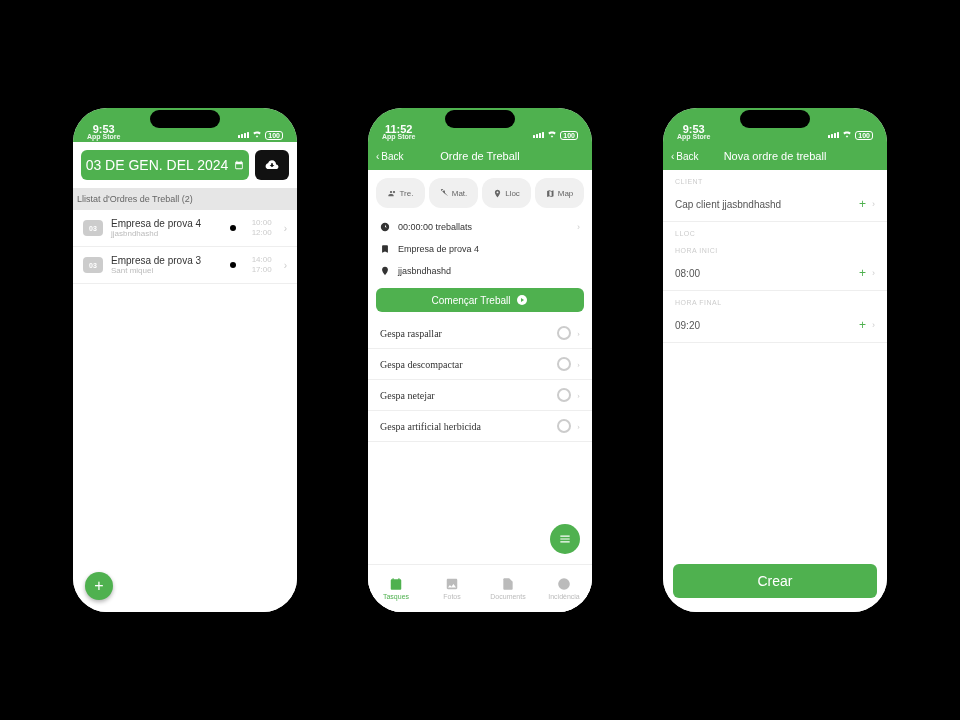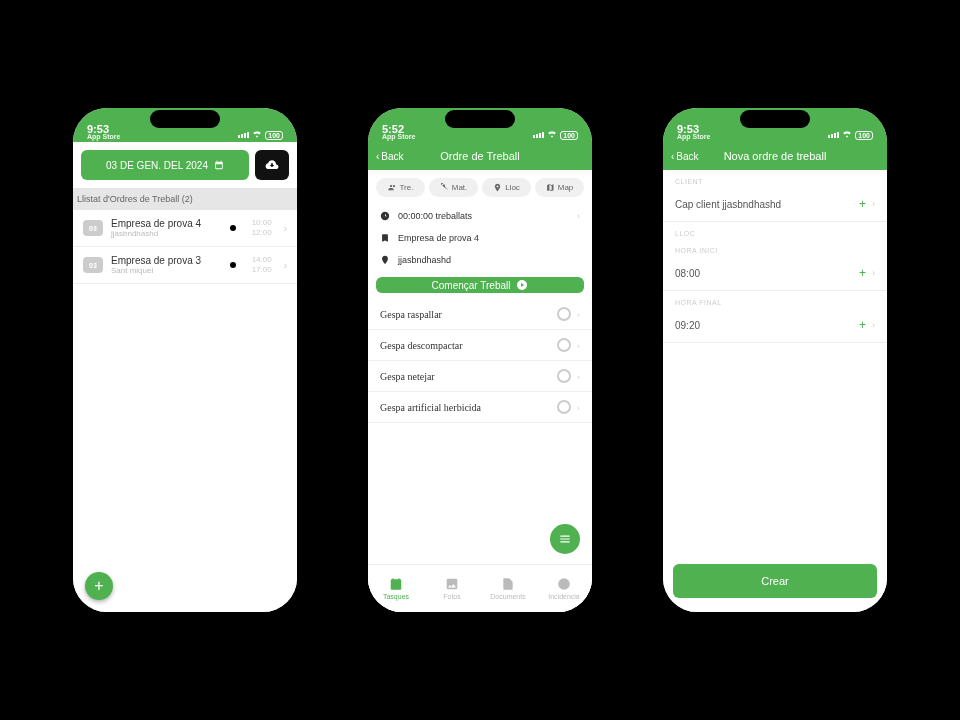--- a/index.html
+++ b/index.html
@@ -65,7 +65,7 @@
     color: #fff;
     font-weight: 600;
   }
-  .status-left { display:flex; flex-direction:column; align-items:flex-start;margin-top:12px;}
+  .status-left { display:flex; flex-direction:column; align-items:center;margin-top:12px;}
   .status-time { font-size: 11px; font-weight: 600;}
   .status-sub { font-size: 7px; opacity: .9; margin-top:-2px;}
   .status-right { display:flex; align-items:center; gap:3px; font-size:8px;}

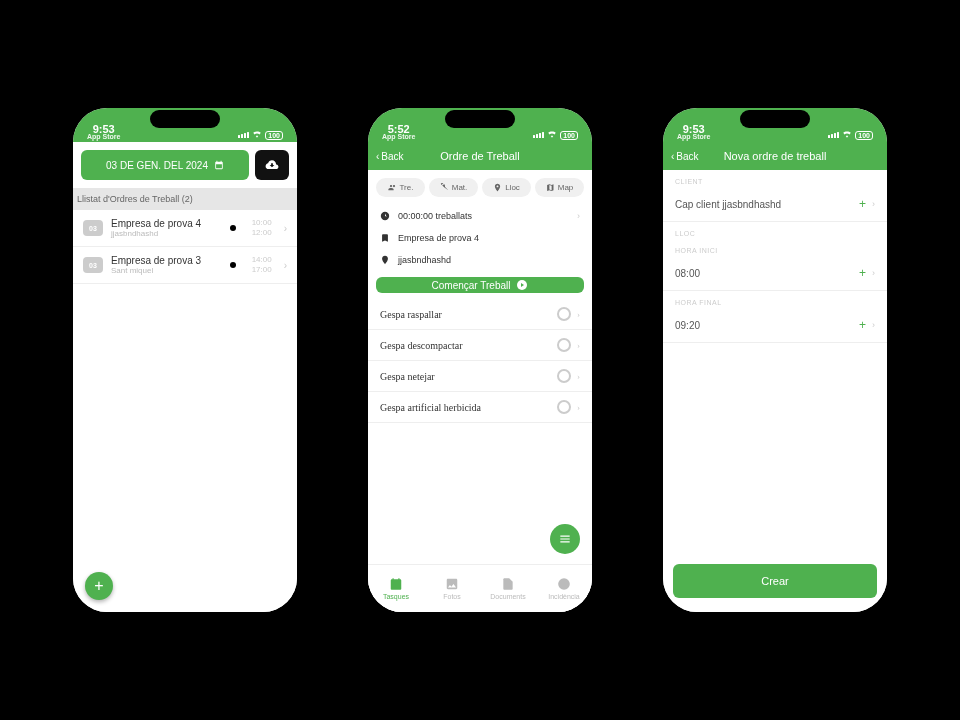--- a/index.html
+++ b/index.html
@@ -275,7 +275,7 @@
   <div class="screen">
     <div class="status-bar">
       <div class="status-left">
-        <span class="status-time">5:52</span>
+        <span class="status-time">11:52</span>
         <span class="status-sub">App Store</span>
       </div>
       <div class="status-right">

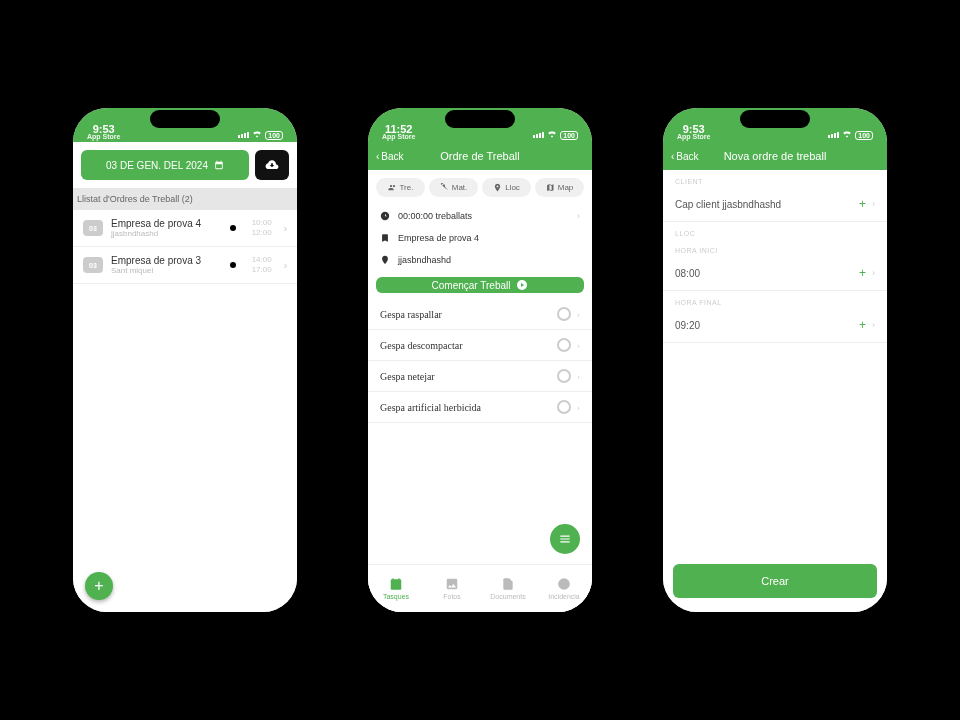--- a/index.html
+++ b/index.html
@@ -98,7 +98,7 @@
   .date-btn {
     flex:1; background:#4fb14f; color:#fff; border-radius:6px;
     display:flex; align-items:center; justify-content:center; gap:6px;
-    font-size:10px; height:30px;
+    font-size:14px; height:30px;
   }
   .cloud-btn {
     width:34px; height:30px; background:#111; border-radius:6px;

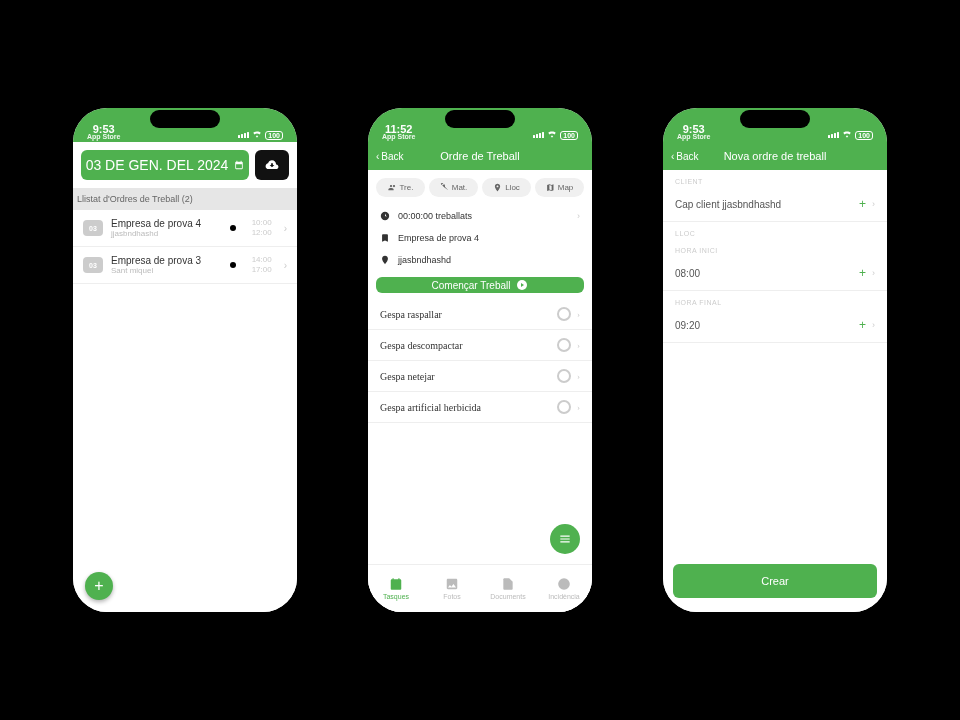--- a/index.html
+++ b/index.html
@@ -137,7 +137,7 @@
   .seg-btn {
     flex:1; background:#f0f0f0; border-radius:12px;
     font-size:8px; color:#666; display:flex; align-items:center; justify-content:center; gap:3px;
-    height:19px;
+    height:30px;
   }
   .info-row {
     display:flex; align-items:center; gap:8px; padding:6px 12px;

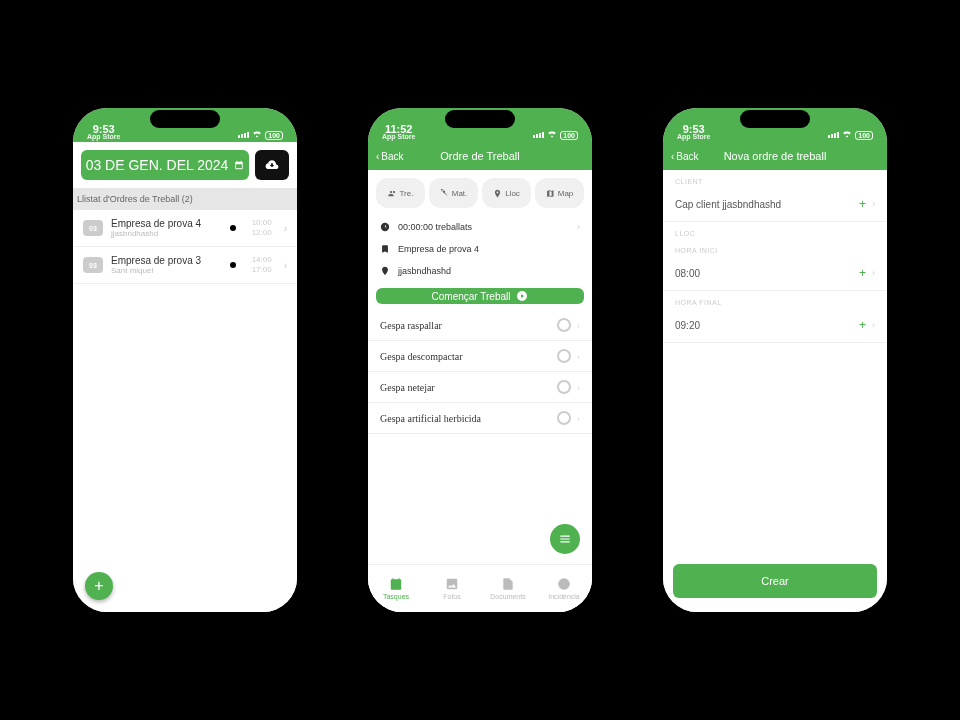--- a/index.html
+++ b/index.html
@@ -148,7 +148,7 @@
   .big-green {
     margin:6px 8px; background:#4fb14f; color:#fff; border-radius:6px;
     font-size:10px; display:flex; align-items:center; justify-content:center; gap:6px;
-    height:16px;
+    height:24px;
   }
   .task-row {
     display:flex; align-items:center; padding:8px 12px;

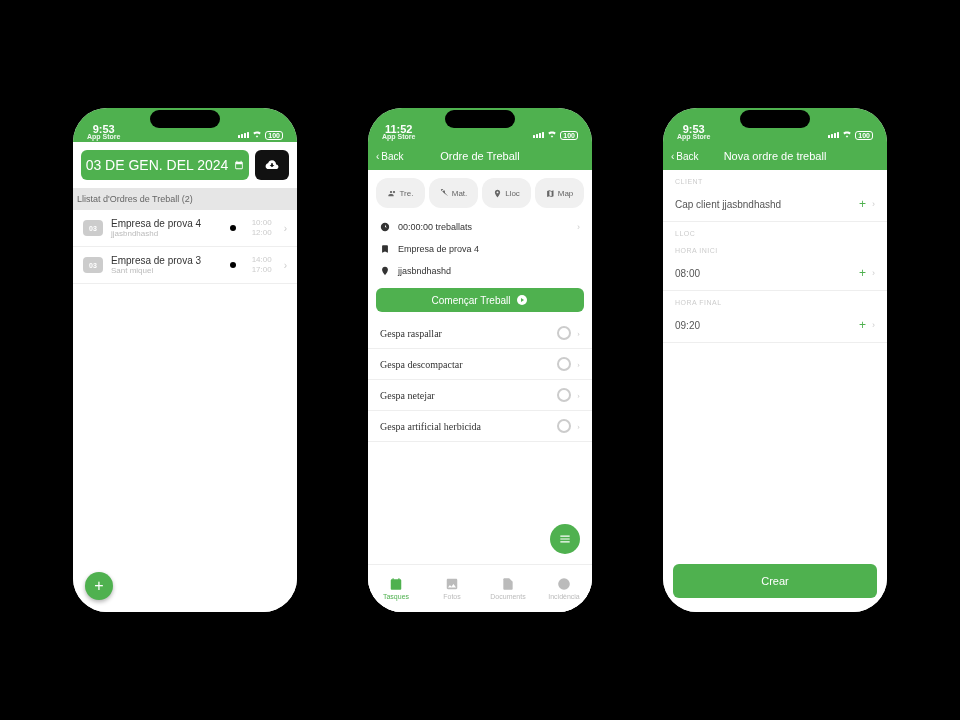--- a/index.html
+++ b/index.html
@@ -189,7 +189,7 @@
   .create-btn {
     position:absolute; bottom:14px; left:10px; right:10px;
     height:34px; background:#4fb14f; color:#fff; border-radius:6px;
-    display:flex; align-items:center; justify-content:center; font-size:11px;
+    display:flex; align-items:center; justify-content:center; font-size:14px;
   }
 </style>
 </head>

